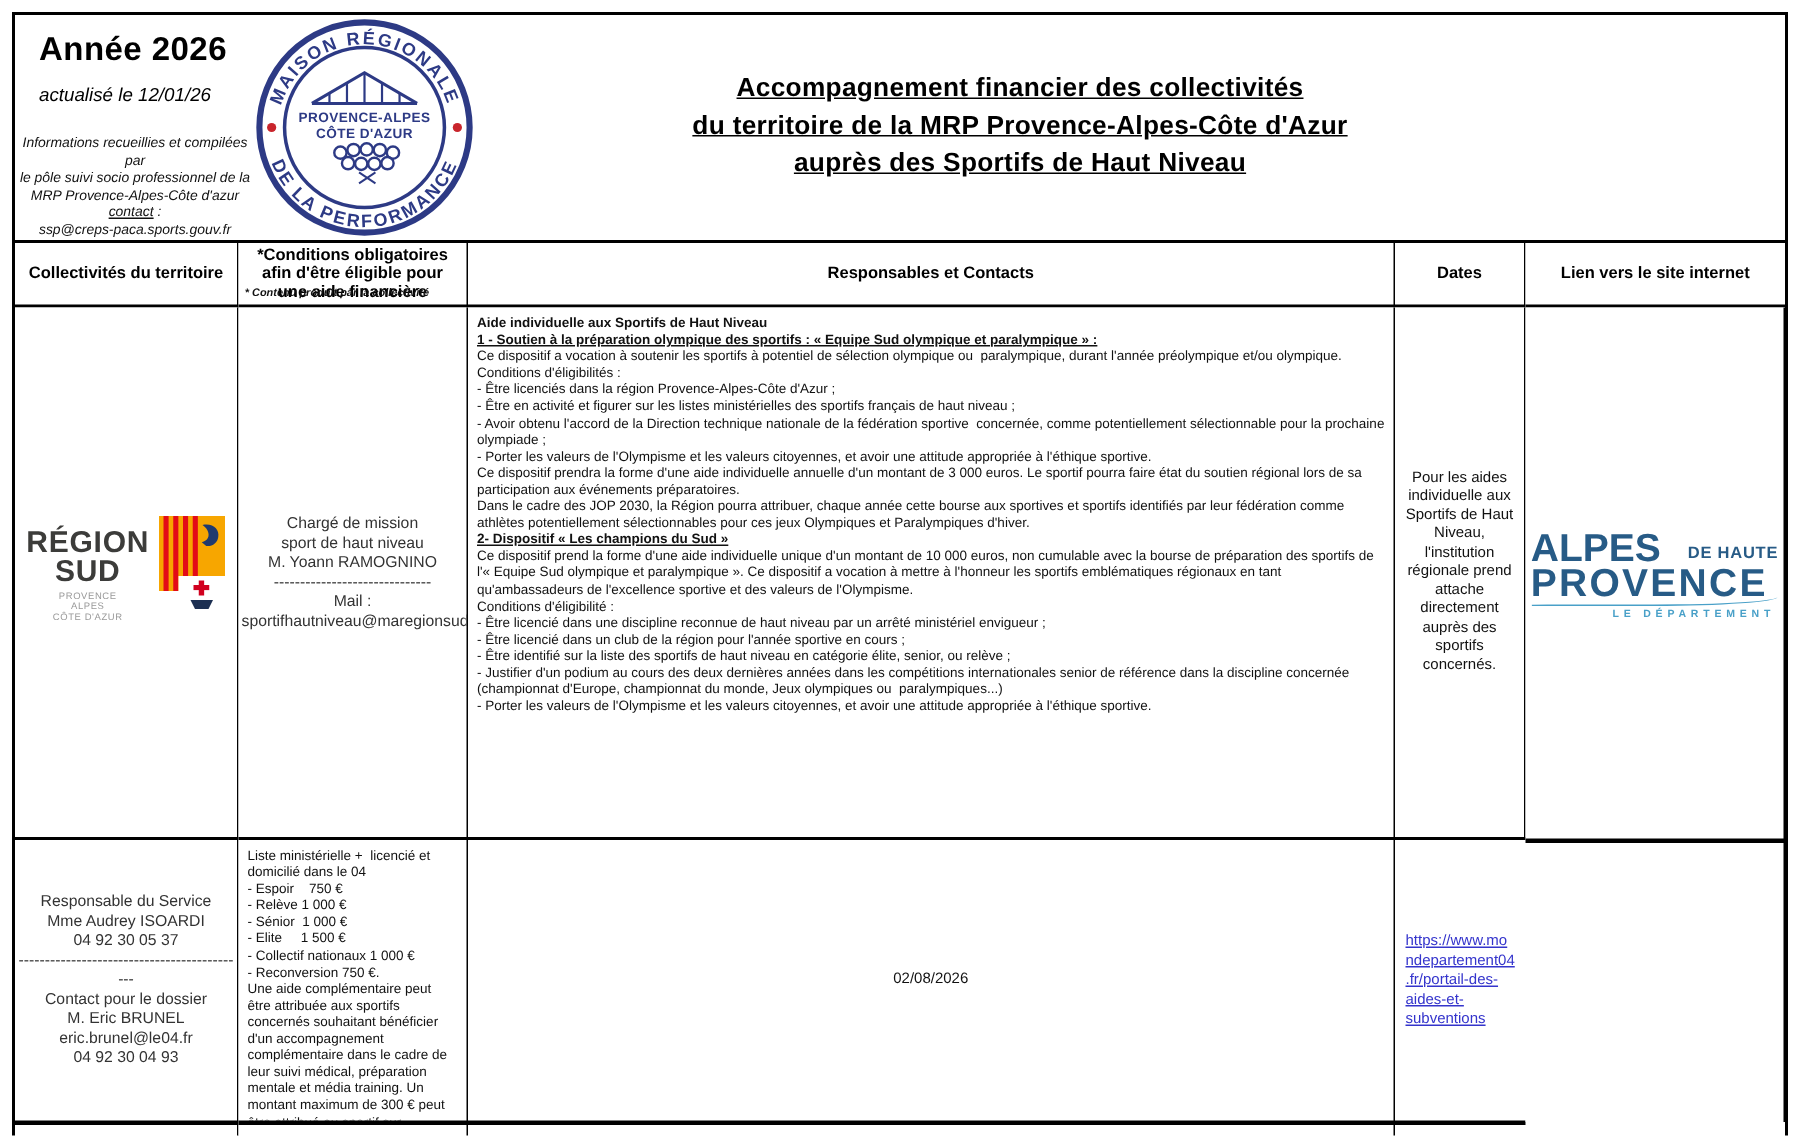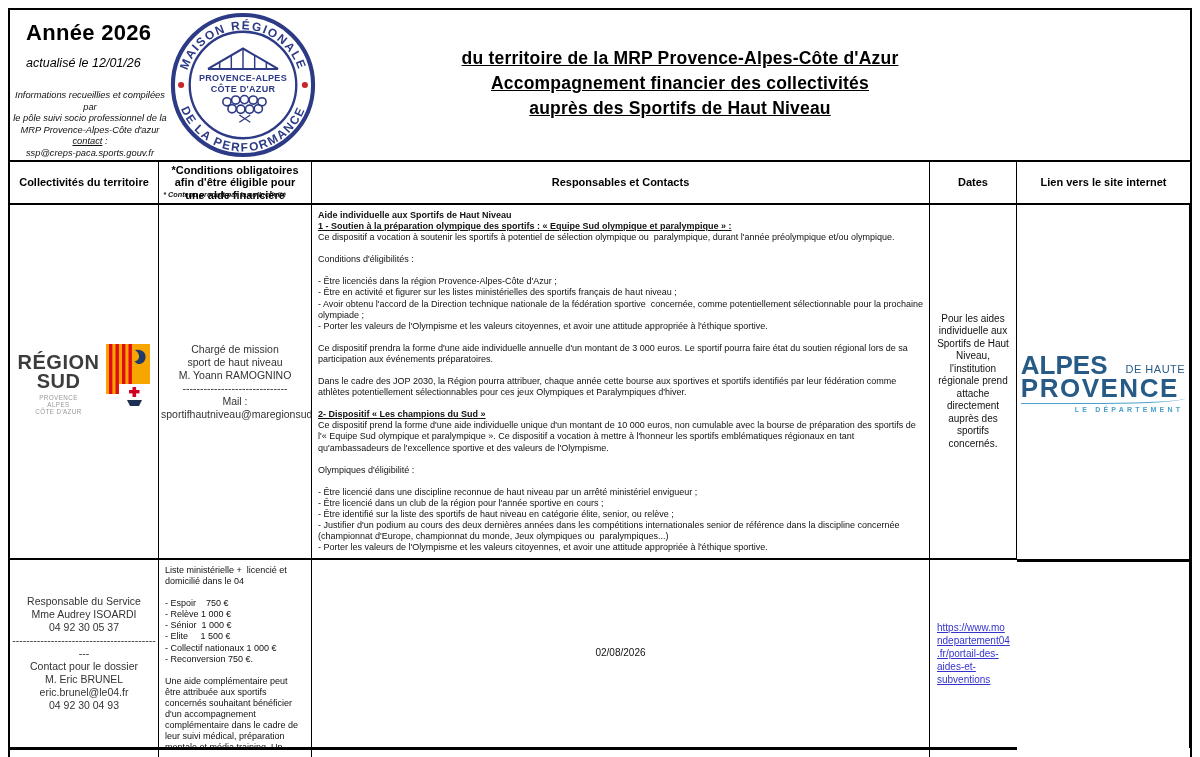--- a/index.html
+++ b/index.html
@@ -116,8 +116,8 @@
     </svg>
 
     <div class="titleblock">
+      <div class="tline">Accompagnement financier des collectivités </div>
       <div class="tline">du territoire de la MRP Provence-Alpes-Côte d'Azur </div>
-      <div class="tline">Accompagnement financier des collectivités </div>
       <div class="tline">auprès des Sportifs de Haut Niveau </div>
     </div>
   </div>

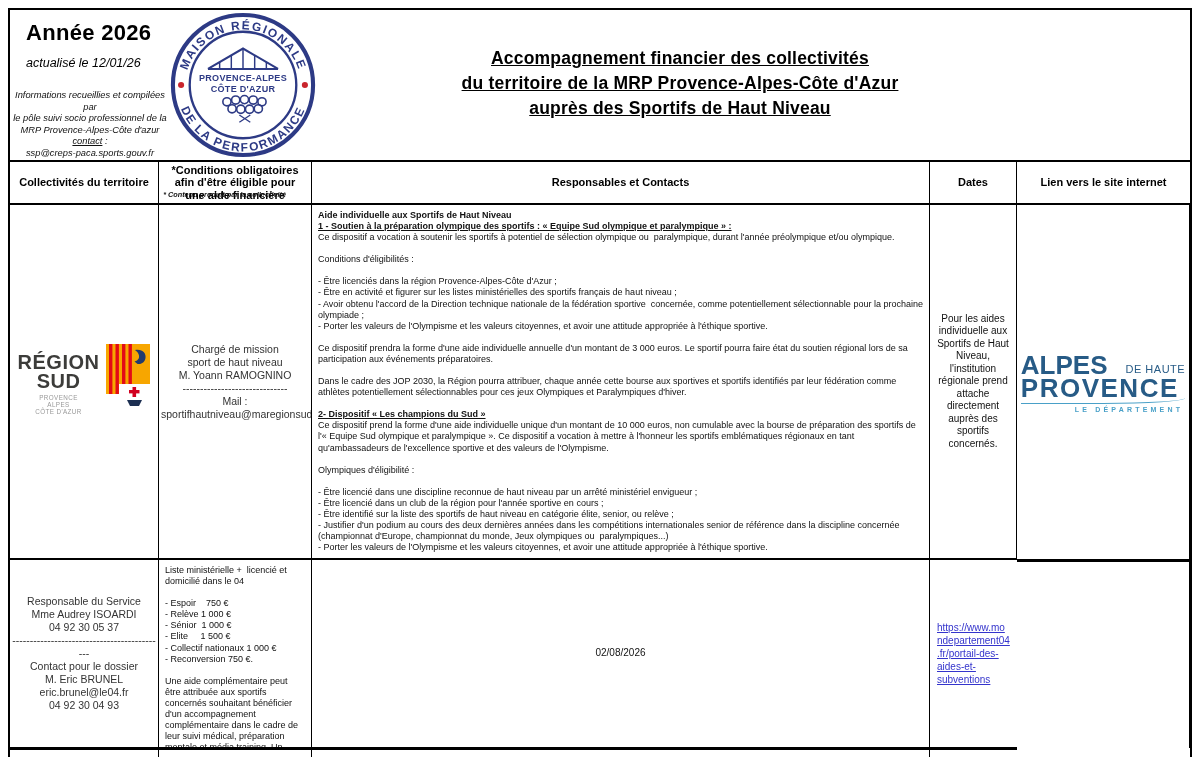--- a/index.html
+++ b/index.html
@@ -36,7 +36,7 @@
   .conds{padding:5px 6px 0 6px;font-size:9px;line-height:11.1px;color:#111}
   .conds .pline{min-height:11px;white-space:pre-wrap}
   .conds .b{font-weight:bold}
-  .conds .sp{margin-top:11px}
+  .conds .sp{}
   .dates{font-size:10px;line-height:12.5px;text-align:center;padding:0 4px;color:#111;width:100%}
   .linkcell{font-size:10px;width:100%;padding:0 7px}
   .link-dark{color:#111;text-decoration:underline;text-align:center;display:block}

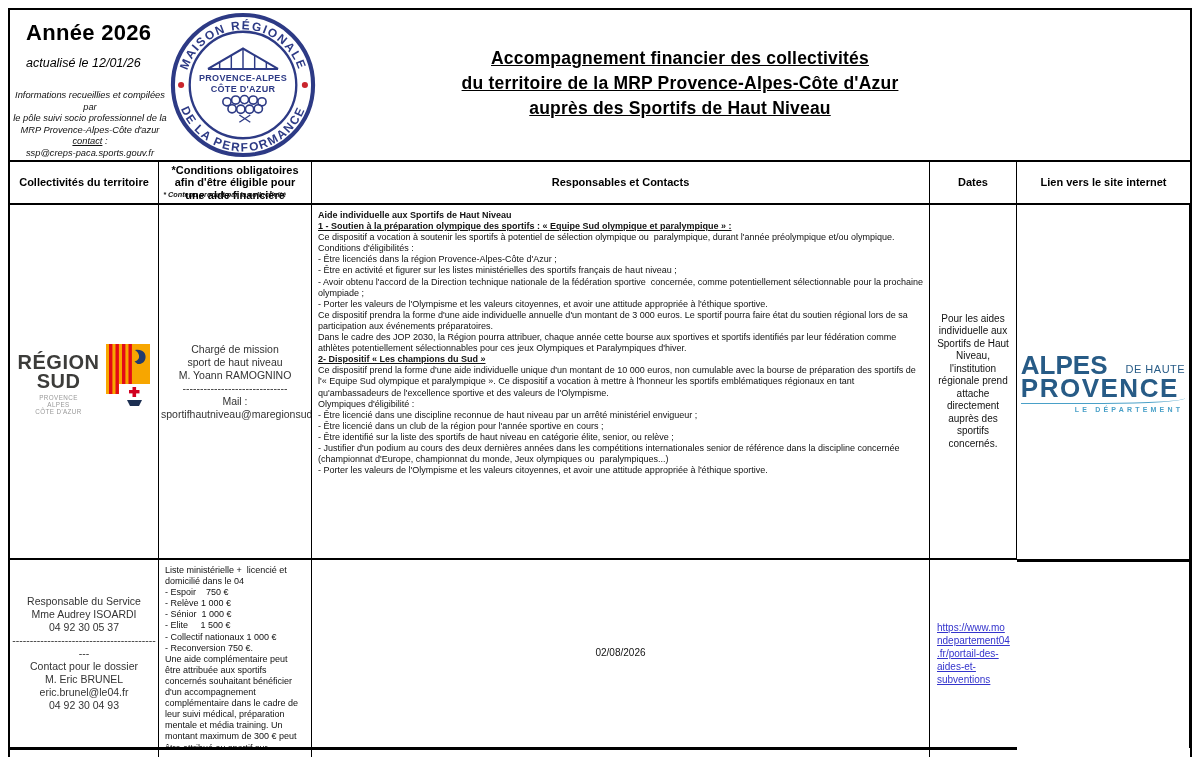--- a/index.html
+++ b/index.html
@@ -53,7 +53,7 @@
   .ahp{color:#275b86;line-height:1}
   .ahp-l1{display:flex;align-items:flex-end}
   .ahp-alpes{font-size:26px;font-weight:bold}
-  .ahp-dh{font-size:11px;font-weight:normal;margin-left:18px;margin-bottom:3px;letter-spacing:.5px}
+  .ahp-dh{font-size:11px;font-weight:bold;margin-left:18px;margin-bottom:3px;letter-spacing:.5px}
   .ahp-prov{font-size:26px;font-weight:bold;letter-spacing:1.5px;margin-top:-3px;border-bottom:1.5px solid #49a0c8;padding-bottom:2px;border-radius:0 0 50%/6px 0}
   .ahp-dep{font-size:7px;font-weight:bold;color:#49a0c8;letter-spacing:3.2px;text-align:right;margin-top:2px;padding-right:2px}
 </style>

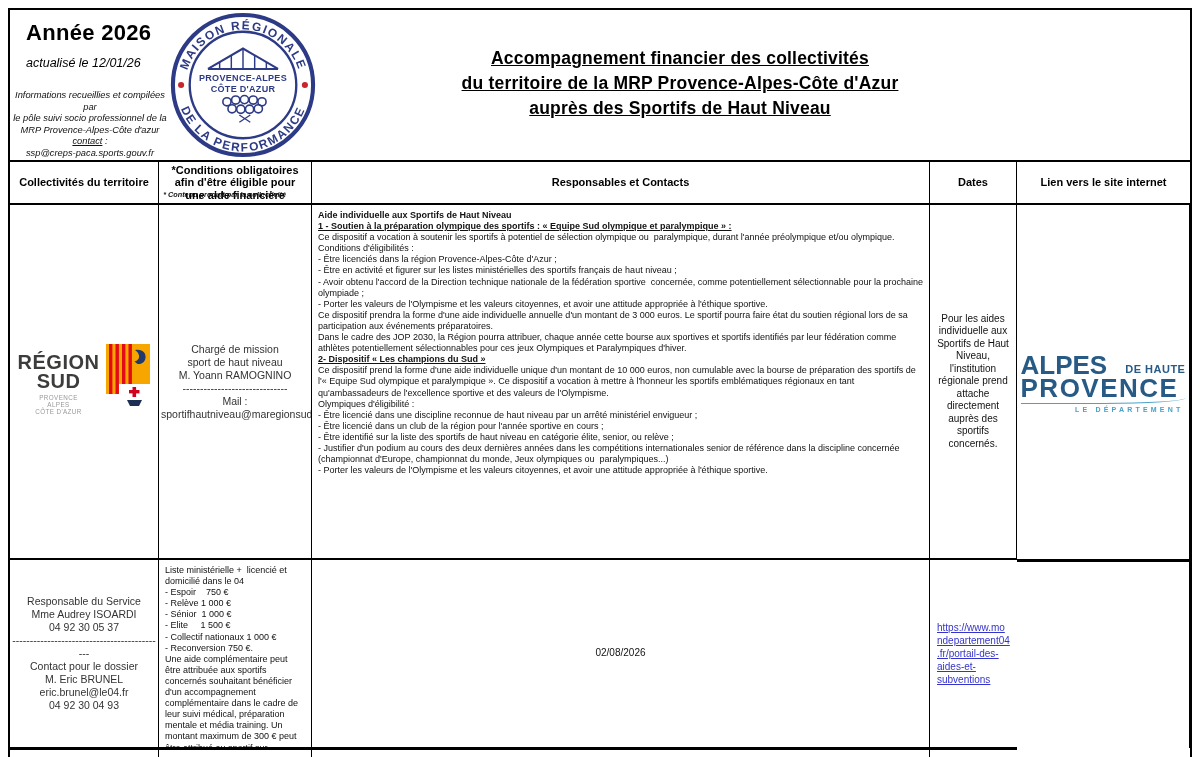--- a/index.html
+++ b/index.html
@@ -182,7 +182,7 @@
           <div class="pline sp">Dans le cadre des JOP 2030, la Région pourra attribuer, chaque année cette bourse aux sportives et sportifs identifiés par leur fédération comme athlètes potentiellement sélectionnables pour ces jeux Olympiques et Paralympiques d'hiver.</div>
           <div class="pline b u sp">2- Dispositif « Les champions du Sud »</div>
           <div class="pline">Ce dispositif prend la forme d'une aide individuelle unique d'un montant de 10 000 euros, non cumulable avec la bourse de préparation des sportifs de l'« Equipe Sud olympique et paralympique ». Ce dispositif a vocation à mettre à l'honneur les sportifs emblématiques régionaux en tant qu'ambassadeurs de l'excellence sportive et des valeurs de l'Olympisme.</div>
-          <div class="pline sp">Olympiques d'éligibilité :</div>
+          <div class="pline sp">Conditions d'éligibilité :</div>
           <div class="pline sp">- Être licencié dans une discipline reconnue de haut niveau par un arrêté ministériel envigueur ;</div>
           <div class="pline">- Être licencié dans un club de la région pour l'année sportive en cours ;</div>
           <div class="pline">- Être identifié sur la liste des sportifs de haut niveau en catégorie élite, senior, ou relève ;</div>

